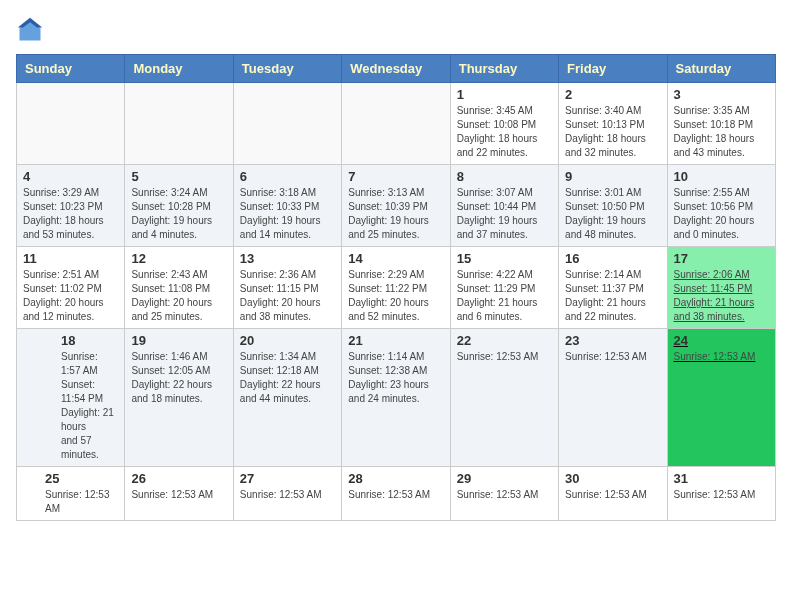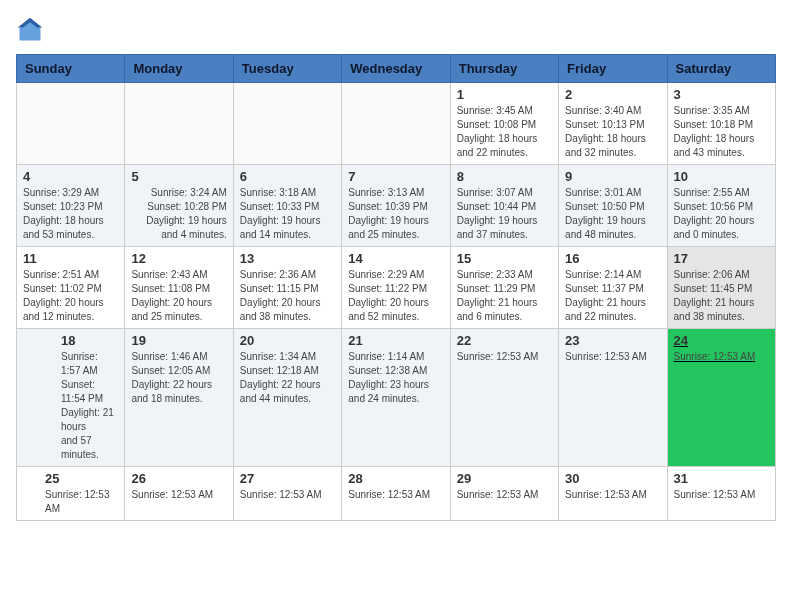--- a/index.html
+++ b/index.html
@@ -46,7 +46,7 @@
     }
     .calendar th {
       background-color: #4a7fc1;
-      color: #0f172a;
+      color: #fef9c3;
       font-size: 13px;
       font-weight: bold;
       padding: 6px 8px;

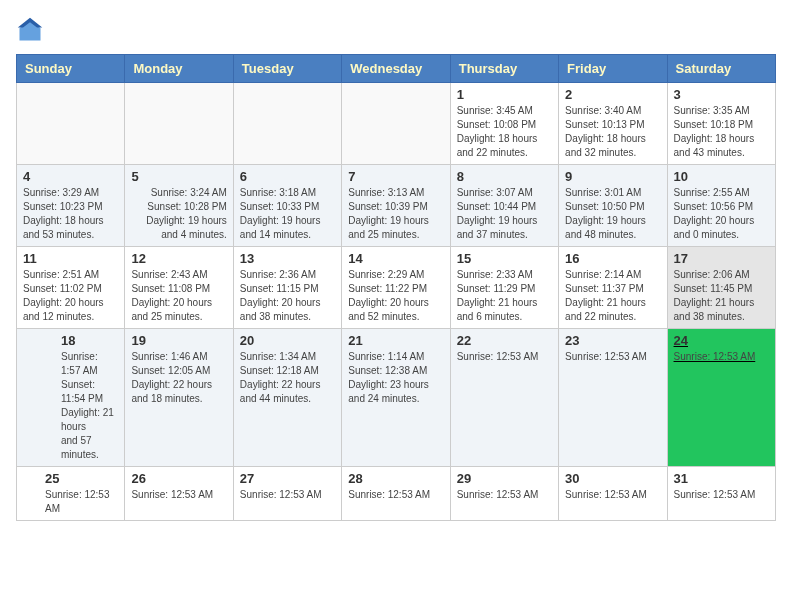--- a/index.html
+++ b/index.html
@@ -153,7 +153,7 @@
         </td>
         <td style="background: rgb(240, 244, 248);">
           <span class="day-num">5</span>
-          <div class="day-info" style="white-space: pre-line; text-align: right;">Sunrise: 3:24 AM
+          <div class="day-info" style="white-space: pre-line;">Sunrise: 3:24 AM
 Sunset: 10:28 PM
 Daylight: 19 hours
 and 4 minutes.</div>

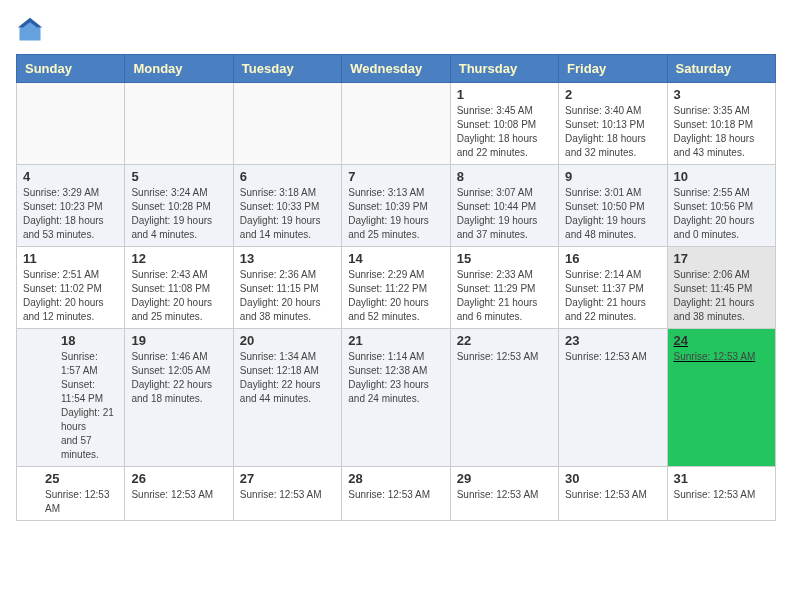--- a/index.html
+++ b/index.html
@@ -237,7 +237,7 @@
 Daylight: 21 hours
 and 22 minutes.</div>
         </td>
-        <td style="background: #e5e5e5;">
+        <td style="background: #86efac;">
           <span class="day-num">17</span>
           <div class="day-info" style="white-space: pre-line;">Sunrise: 2:06 AM
 Sunset: 11:45 PM

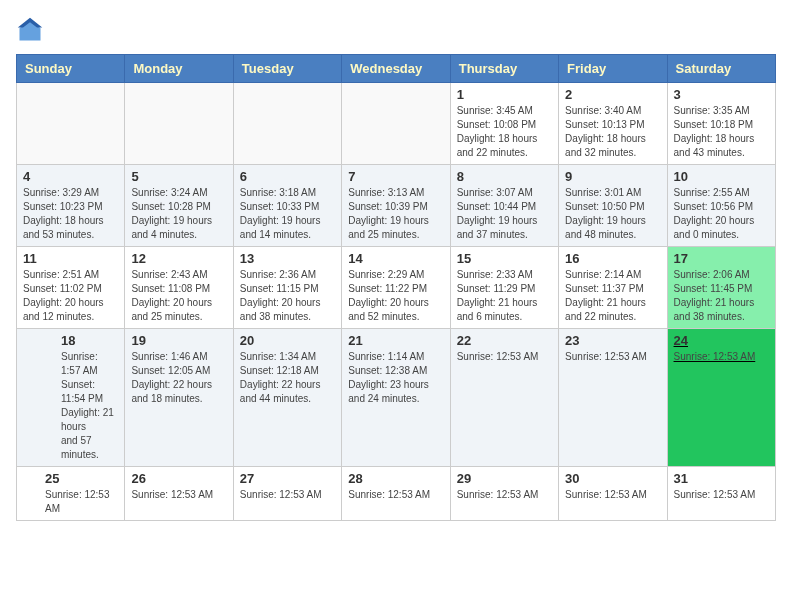--- a/index.html
+++ b/index.html
@@ -225,7 +225,7 @@
         </td>
         <td style="background: rgb(255, 255, 255);">
           <span class="day-num">15</span>
-          <div class="day-info" style="white-space: pre-line;">Sunrise: 2:33 AM
+          <div class="day-info" style="white-space: pre-line;">Sunrise: 4:22 AM
 Sunset: 11:29 PM
 Daylight: 21 hours
 and 6 minutes.</div>

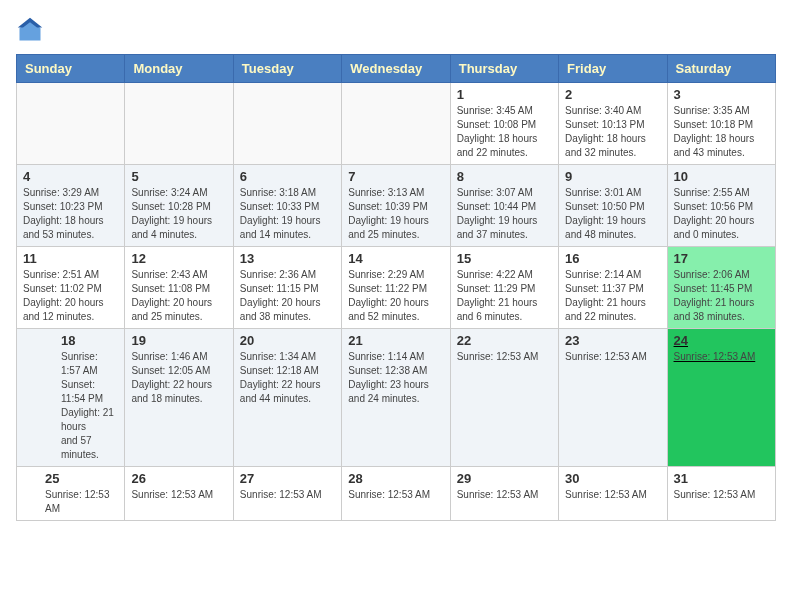--- a/index.html
+++ b/index.html
@@ -239,7 +239,7 @@
         </td>
         <td style="background: #86efac;">
           <span class="day-num">17</span>
-          <div class="day-info" style="white-space: pre-line;">Sunrise: 2:06 AM
+          <div class="day-info" style="white-space: pre-line; text-decoration: underline;">Sunrise: 2:06 AM
 Sunset: 11:45 PM
 Daylight: 21 hours
 and 38 minutes.</div>

